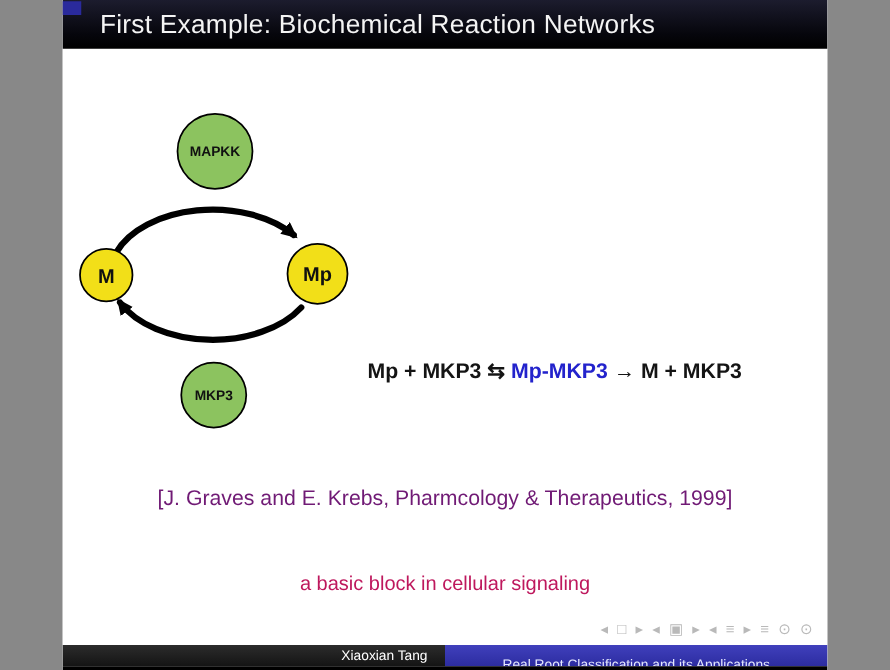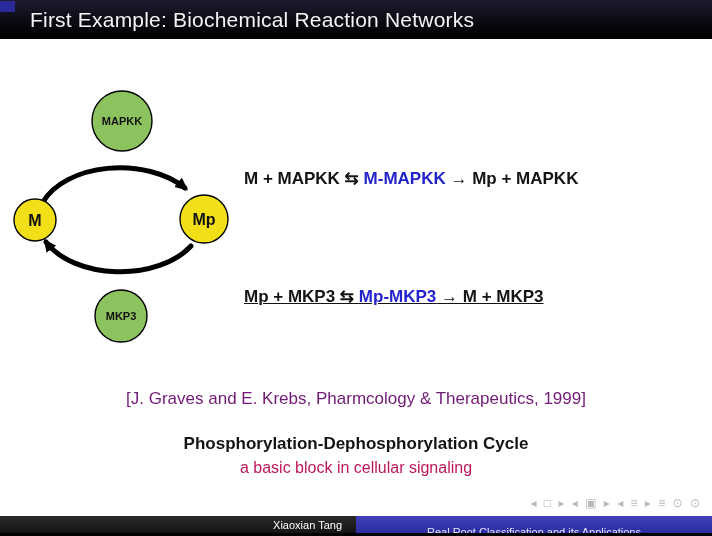--- a/index.html
+++ b/index.html
@@ -4,7 +4,7 @@
 <style>
   html,body{margin:0;padding:0;background:#888;}
   .slide{
-    position:relative;width:712px;height:536px;background:#ffffff;
+    position:relative;width:612px;height:536px;background:#ffffff;
     font-family:"Liberation Sans", sans-serif;overflow:hidden;margin:0 auto;
   }
   

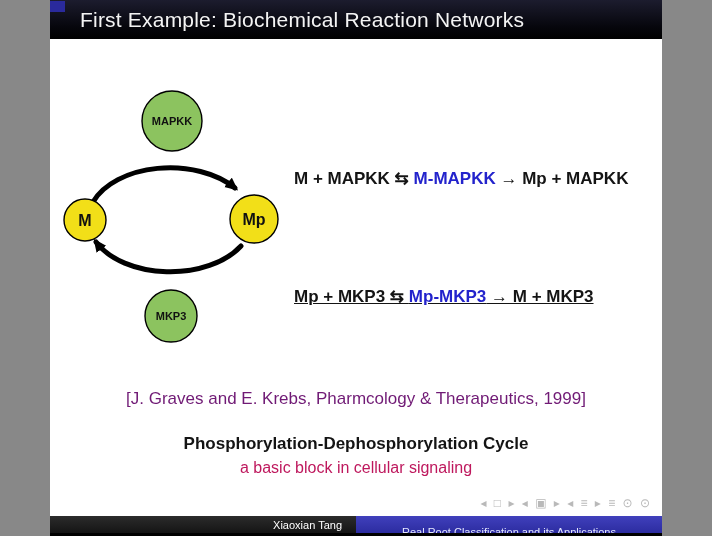--- a/index.html
+++ b/index.html
@@ -98,9 +98,6 @@
     <text class="small" x="121" y="240">MKP3</text>
   </svg>
 
-  <div class="equation" id="eq1">
-    <span>M + MAPKK ⇆ </span><span class="complex">M-MAPKK</span><span> → Mp + MAPKK</span>
-  </div>
 
   <div class="equation" id="eq2">
     <span>Mp + MKP3 ⇆ </span><span class="complex">Mp-MKP3</span><span> → M + MKP3</span>

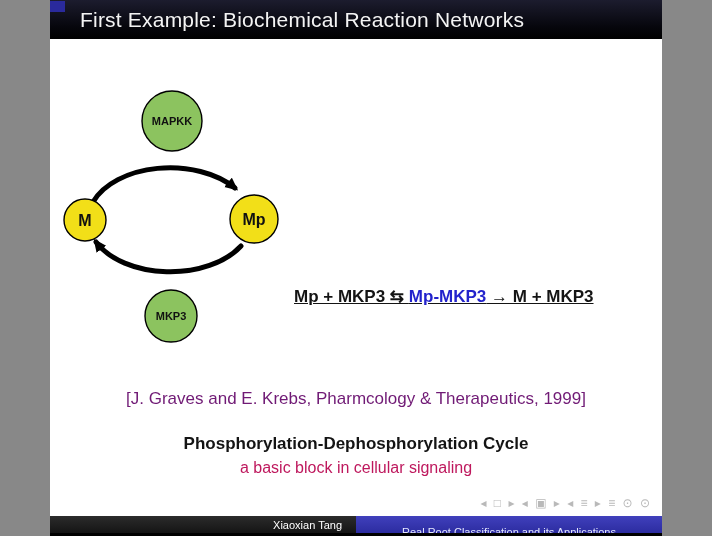--- a/index.html
+++ b/index.html
@@ -32,7 +32,7 @@
   }
   .equation .complex{color:#2323cc;}
   #eq1{top:168px;}
-  #eq2{top:286px;text-decoration:underline;}
+  #eq2{top:286px;}
   
   .citation{
     position:absolute;top:389px;left:0;width:100%;text-align:center;

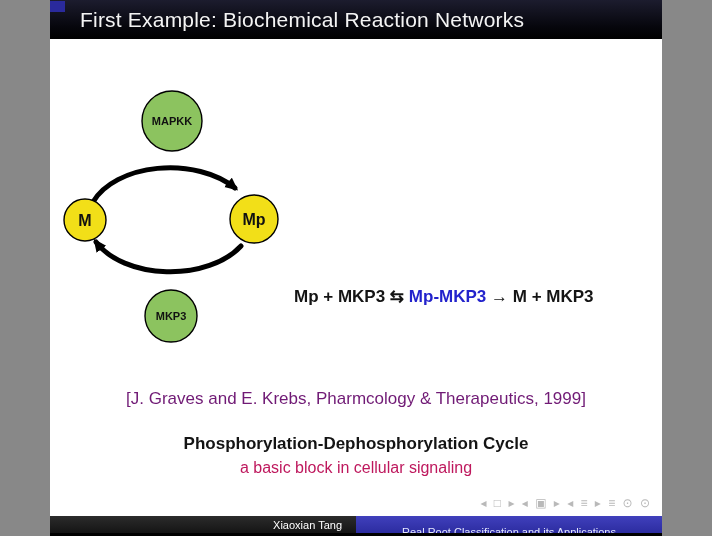--- a/index.html
+++ b/index.html
@@ -105,7 +105,6 @@
 
   <div class="citation">[J. Graves and E. Krebs, Pharmcology &amp; Therapeutics, 1999]</div>
 
-  <div class="caption-title">Phosphorylation-Dephosphorylation Cycle</div>
   <div class="caption-sub">a basic block in cellular signaling</div>
 
   <div class="navsyms">◂ □ ▸  ◂ ▣ ▸  ◂ ≡ ▸  ≡  ⊙ ⊙</div>

